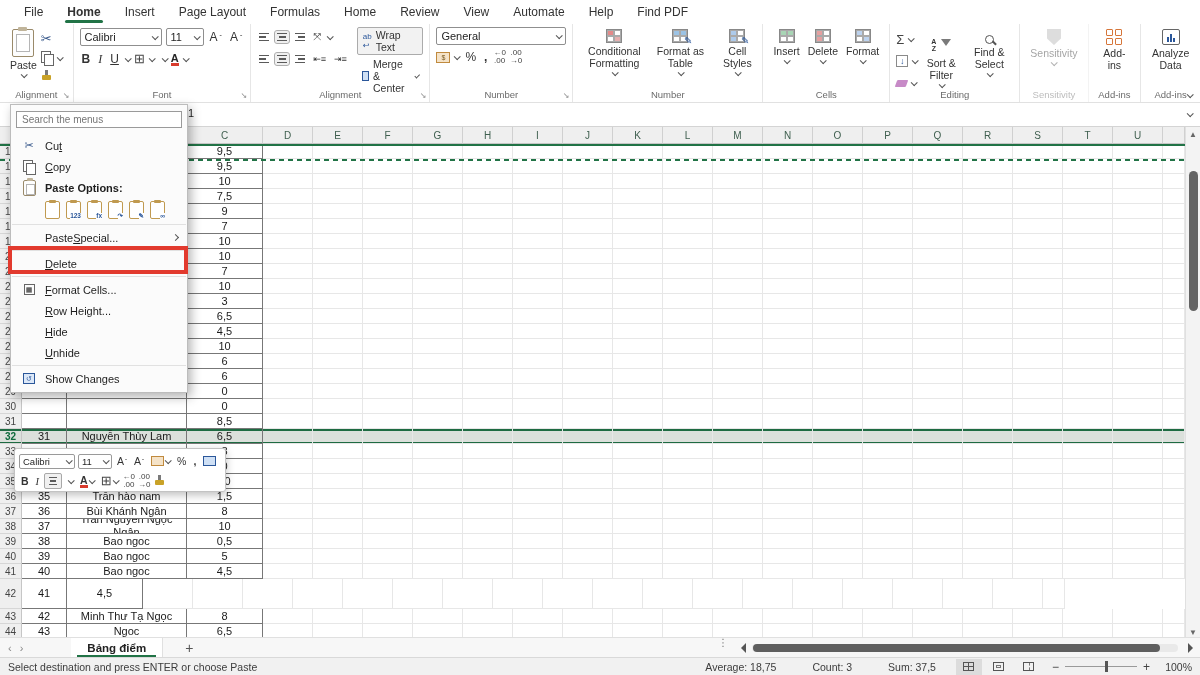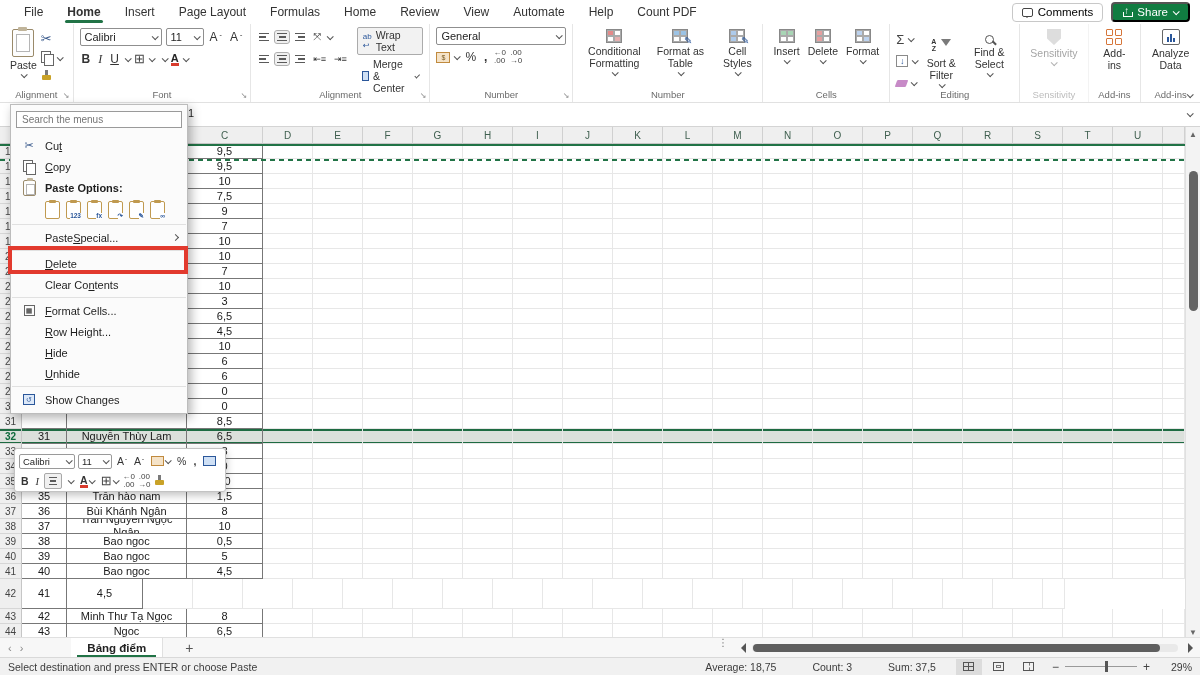--- a/index.html
+++ b/index.html
@@ -191,7 +191,7 @@
         <div class="rtab">View</div>
         <div class="rtab">Automate</div>
         <div class="rtab">Help</div>
-        <div class="rtab">Count PDF</div>
+        <div class="rtab">Find PDF</div>
       </div>
     <div class="tabrow-right">
       <button class="btn-comments">

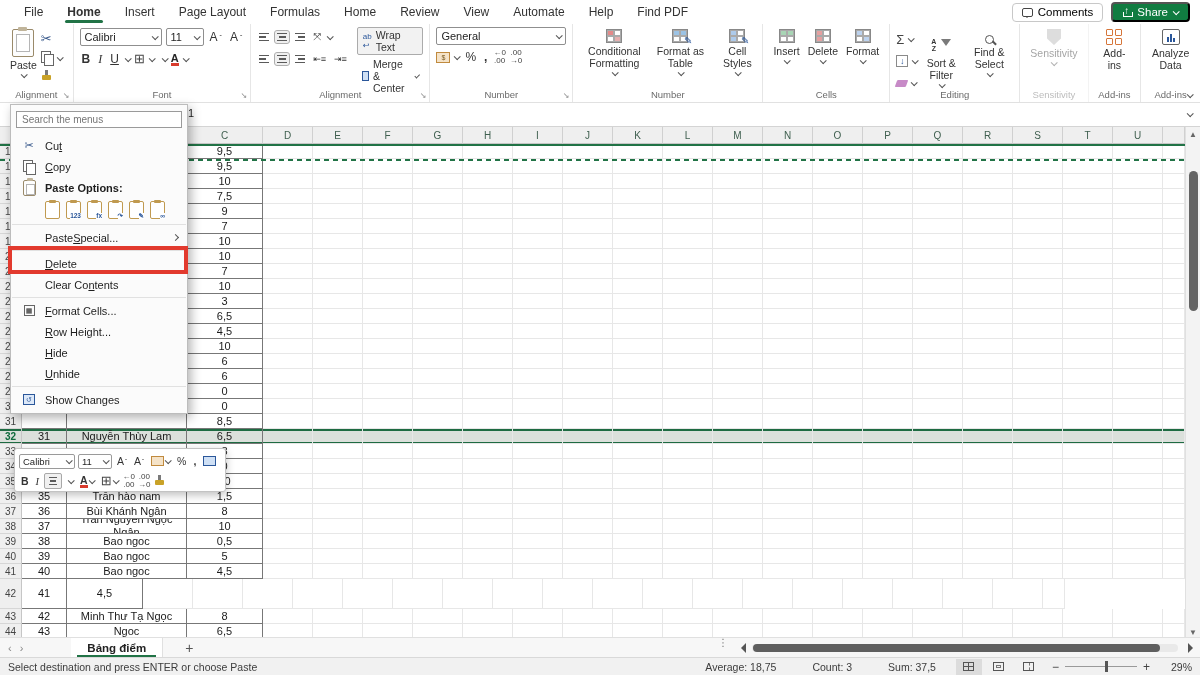--- a/index.html
+++ b/index.html
@@ -193,17 +193,6 @@
         <div class="rtab">Help</div>
         <div class="rtab">Find PDF</div>
       </div>
-    <div class="tabrow-right">
-      <button class="btn-comments">
-        <span class="bubble"></span>
-        <span>Comments</span>
-      </button>
-      <button class="btn-share">
-        <span class="share-arrow"></span>
-        <span>Share</span>
-        <span class="chev" style="border-color:#fff"></span>
-      </button>
-    </div>
   </div>
 
   <div class="ribbon">

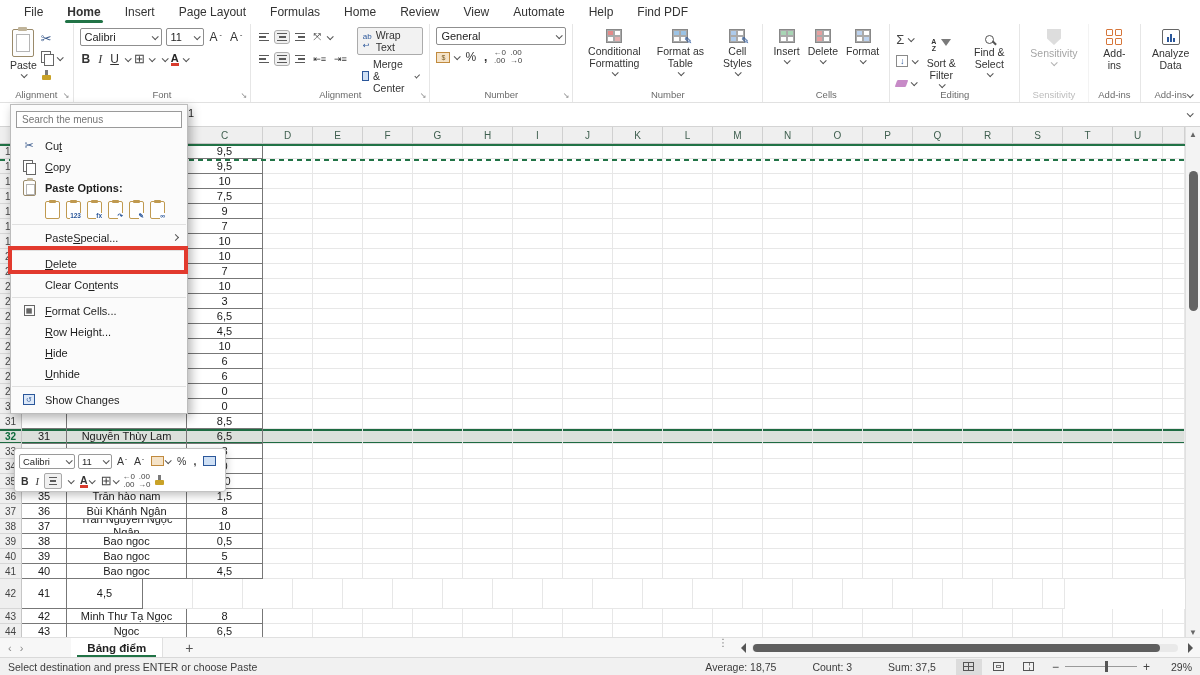--- a/index.html
+++ b/index.html
@@ -1382,7 +1382,6 @@
         <div class="mitem">Paste <u>S</u>pecial...<span class="sub chev r"></span></div>
         <div class="msep"></div>
         <div class="mitem"><u>D</u>elete</div>
-        <div class="mitem">Clear Co<u>n</u>tents</div>
         <div class="msep"></div>
         <div class="mitem"><u>F</u>ormat Cells...<span class="mic">
             <span style="width:11px;height:11px;border:1px solid #666;display:inline-block;font-size:7px;text-align:center;line-height:10px">▦</span>

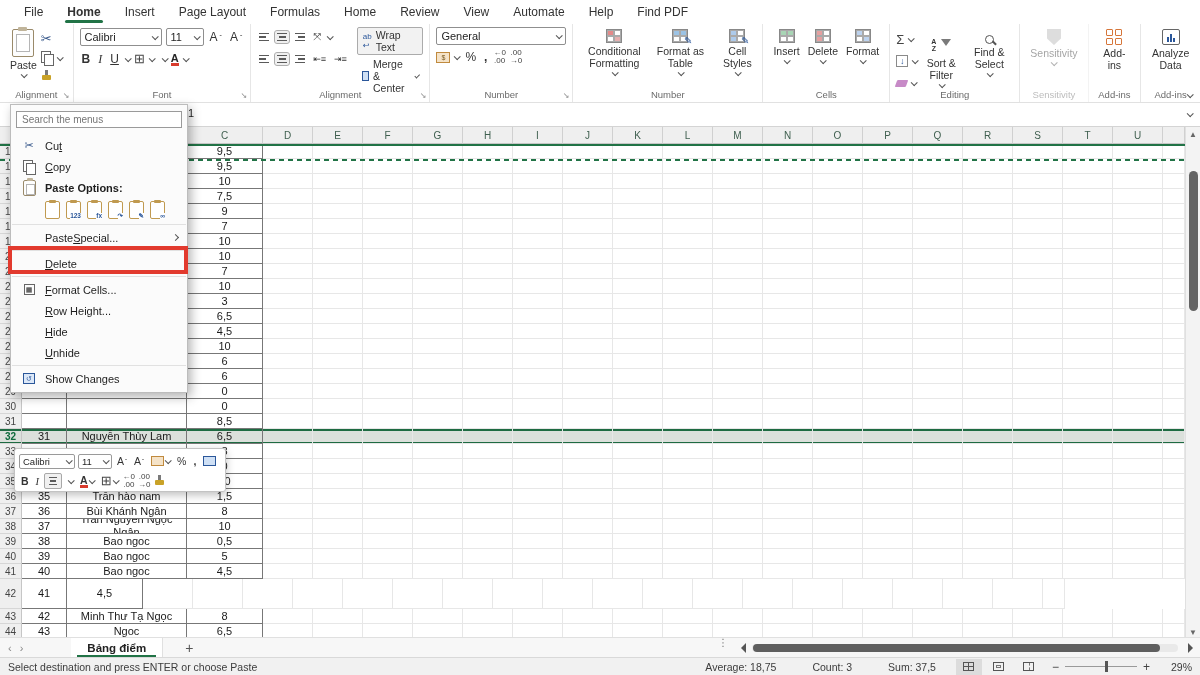--- a/index.html
+++ b/index.html
@@ -1340,7 +1340,7 @@
           </span>
         <span class="zpm">+</span>
       </span>
-      <span class="zpct">29%</span>
+      <span class="zpct">100%</span>
     </div>
   </div>
 

